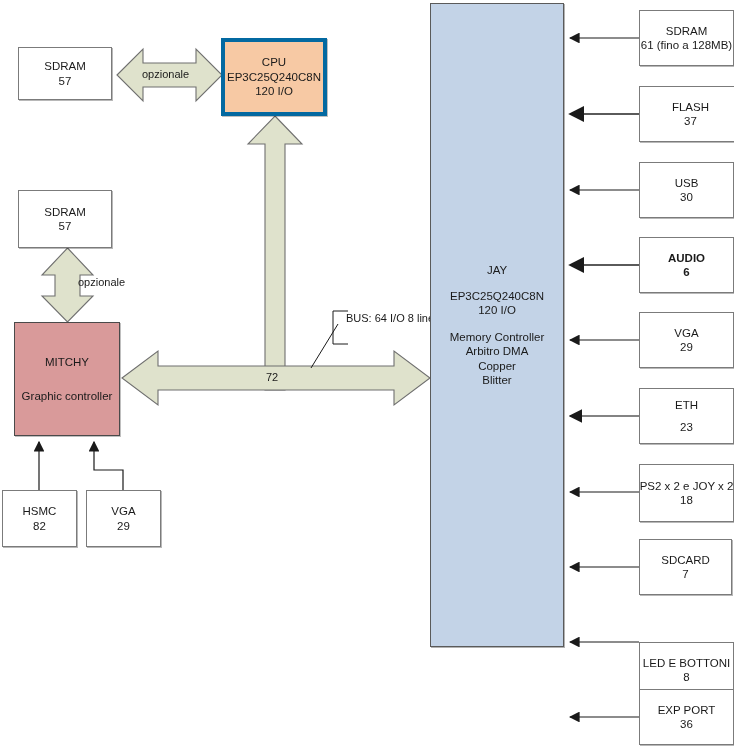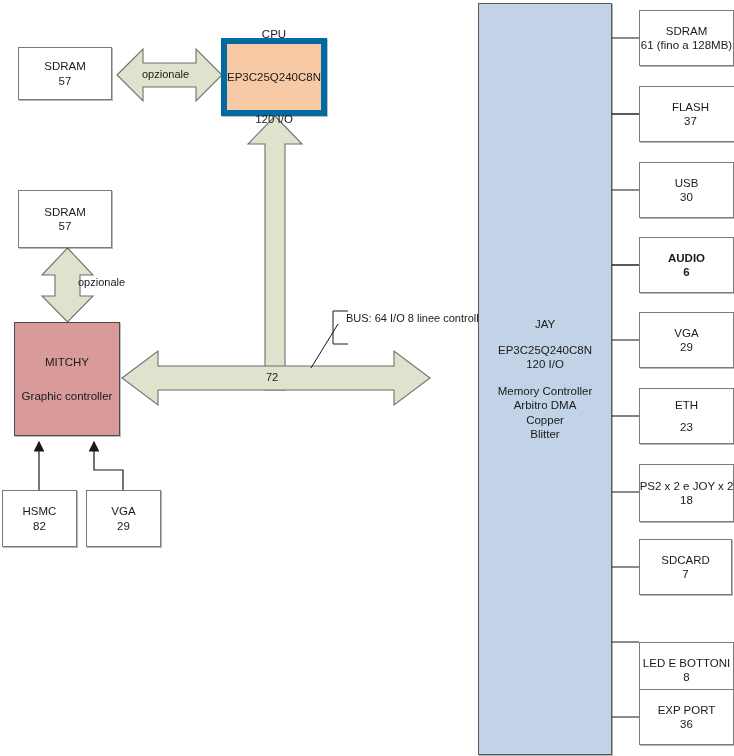--- a/index.html
+++ b/index.html
@@ -22,10 +22,9 @@
     font-size:11.5px;
   }
   .cpu{
-    background:#f7c9a4;border:6px solid #0369a1;
+    background:#f7c9a4;border:4px solid #0369a1;
     box-shadow:1px 1px 0 rgba(0,0,0,0.25);
     font-size:11.5px;
-    gap:28px;
   }
   .mitchy{
     background:#d99a9a;border:1px solid #4a4a4a;

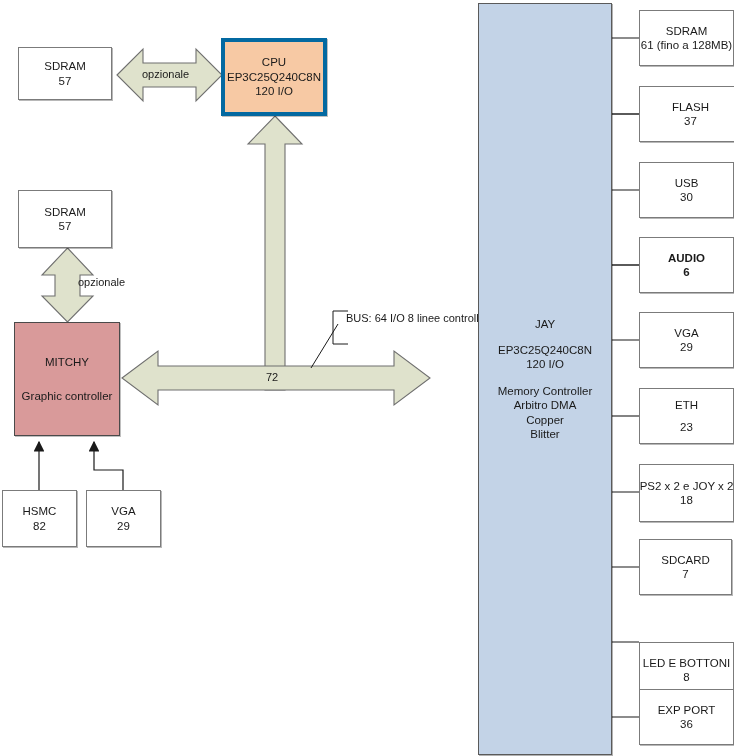--- a/index.html
+++ b/index.html
@@ -157,7 +157,7 @@
     <span class="ln">8 linee controllo</span>
   </div>
 
-  <div class="node jay" style="left:430px;top:3px;width:134px;height:752px;margin-left:48px;">
+  <div class="node jay" style="left:430px;top:3px;width:134px;height:644px;">
     <span class="ln">JAY</span>
     <span class="gap"></span>
     <span class="ln">EP3C25Q240C8N</span>

